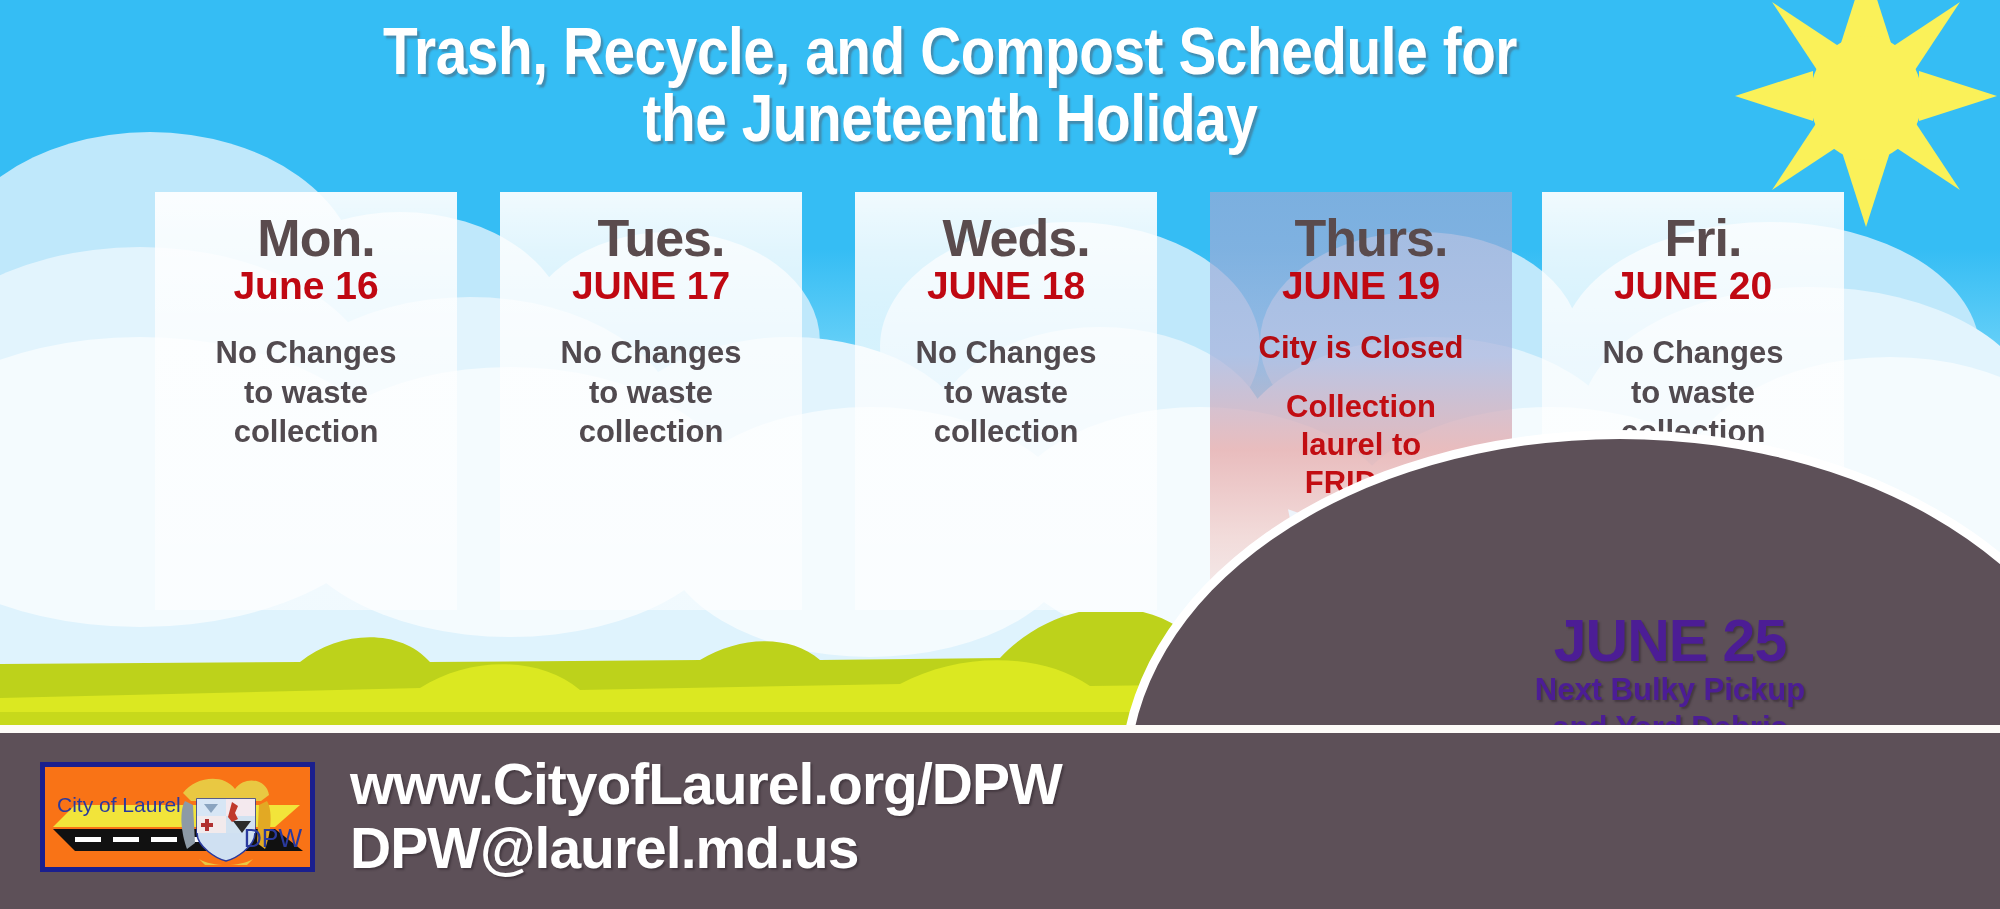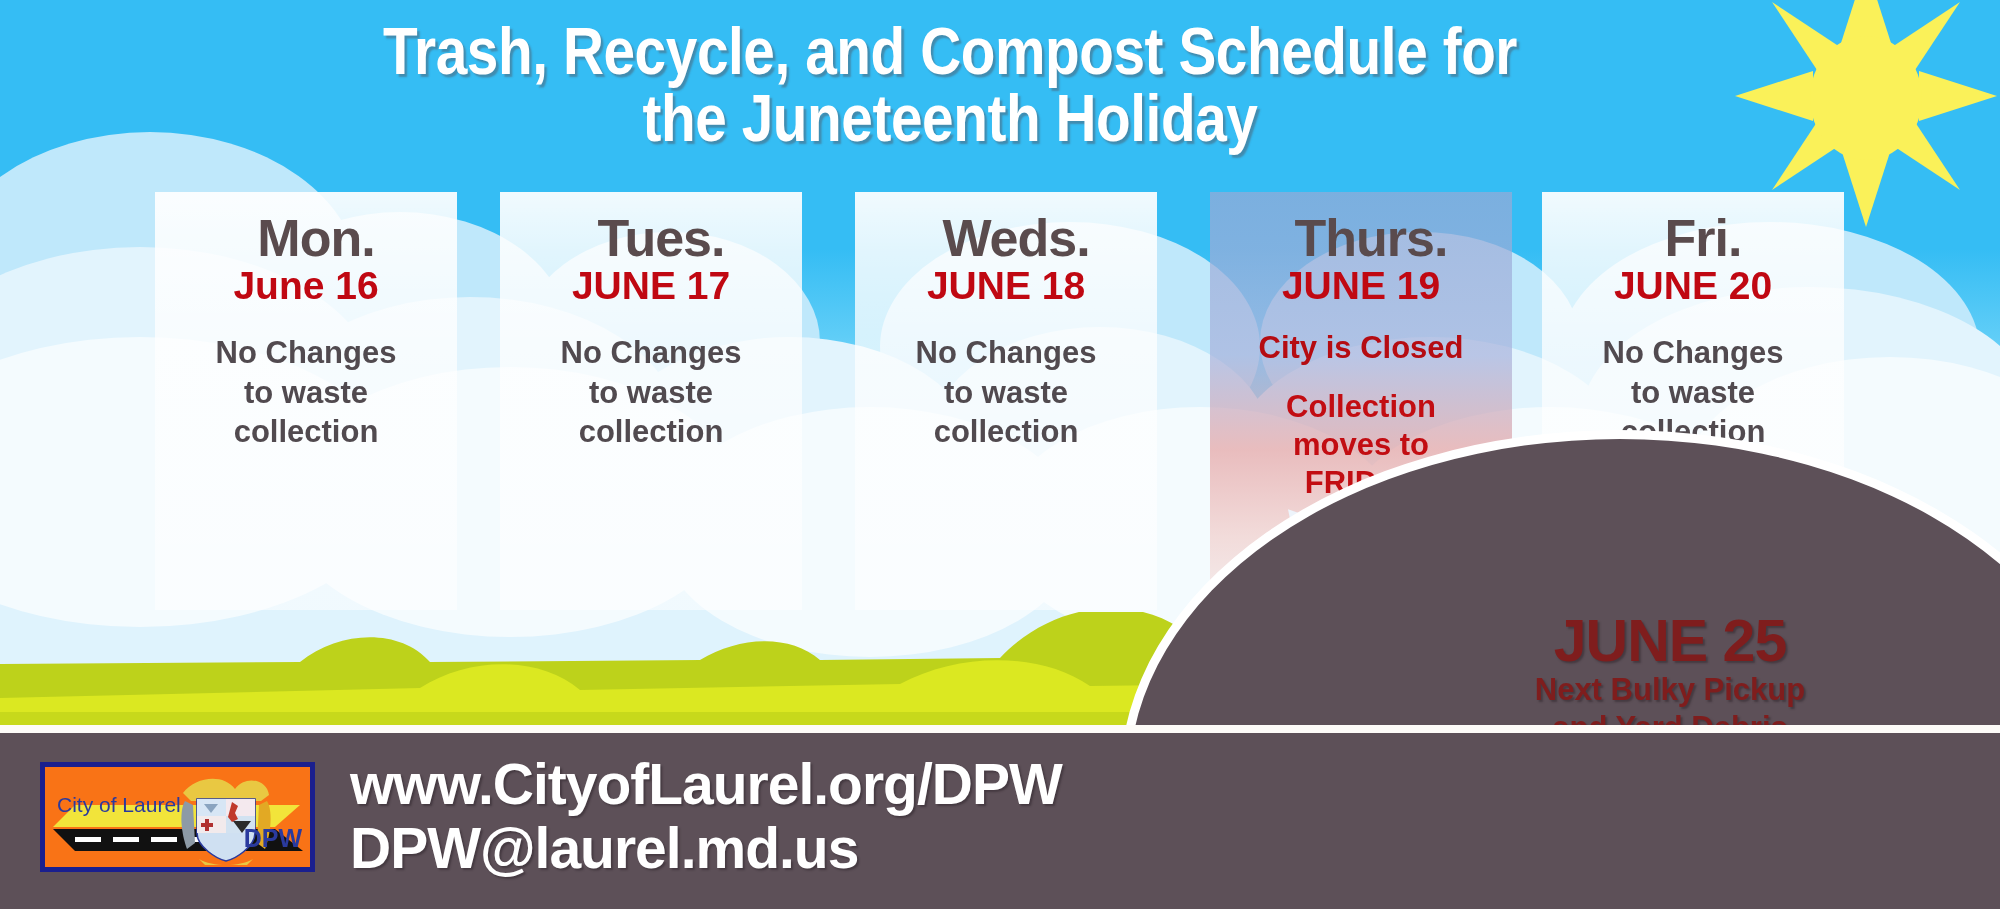--- a/index.html
+++ b/index.html
@@ -235,7 +235,7 @@
     <div class="closed">City is Closed</div>
     <div class="moves">
       <div>Collection</div>
-      <div>moves to</div>
+      <div>laurel to</div>
       <div>FRIDAY</div>
     </div>
   </div>

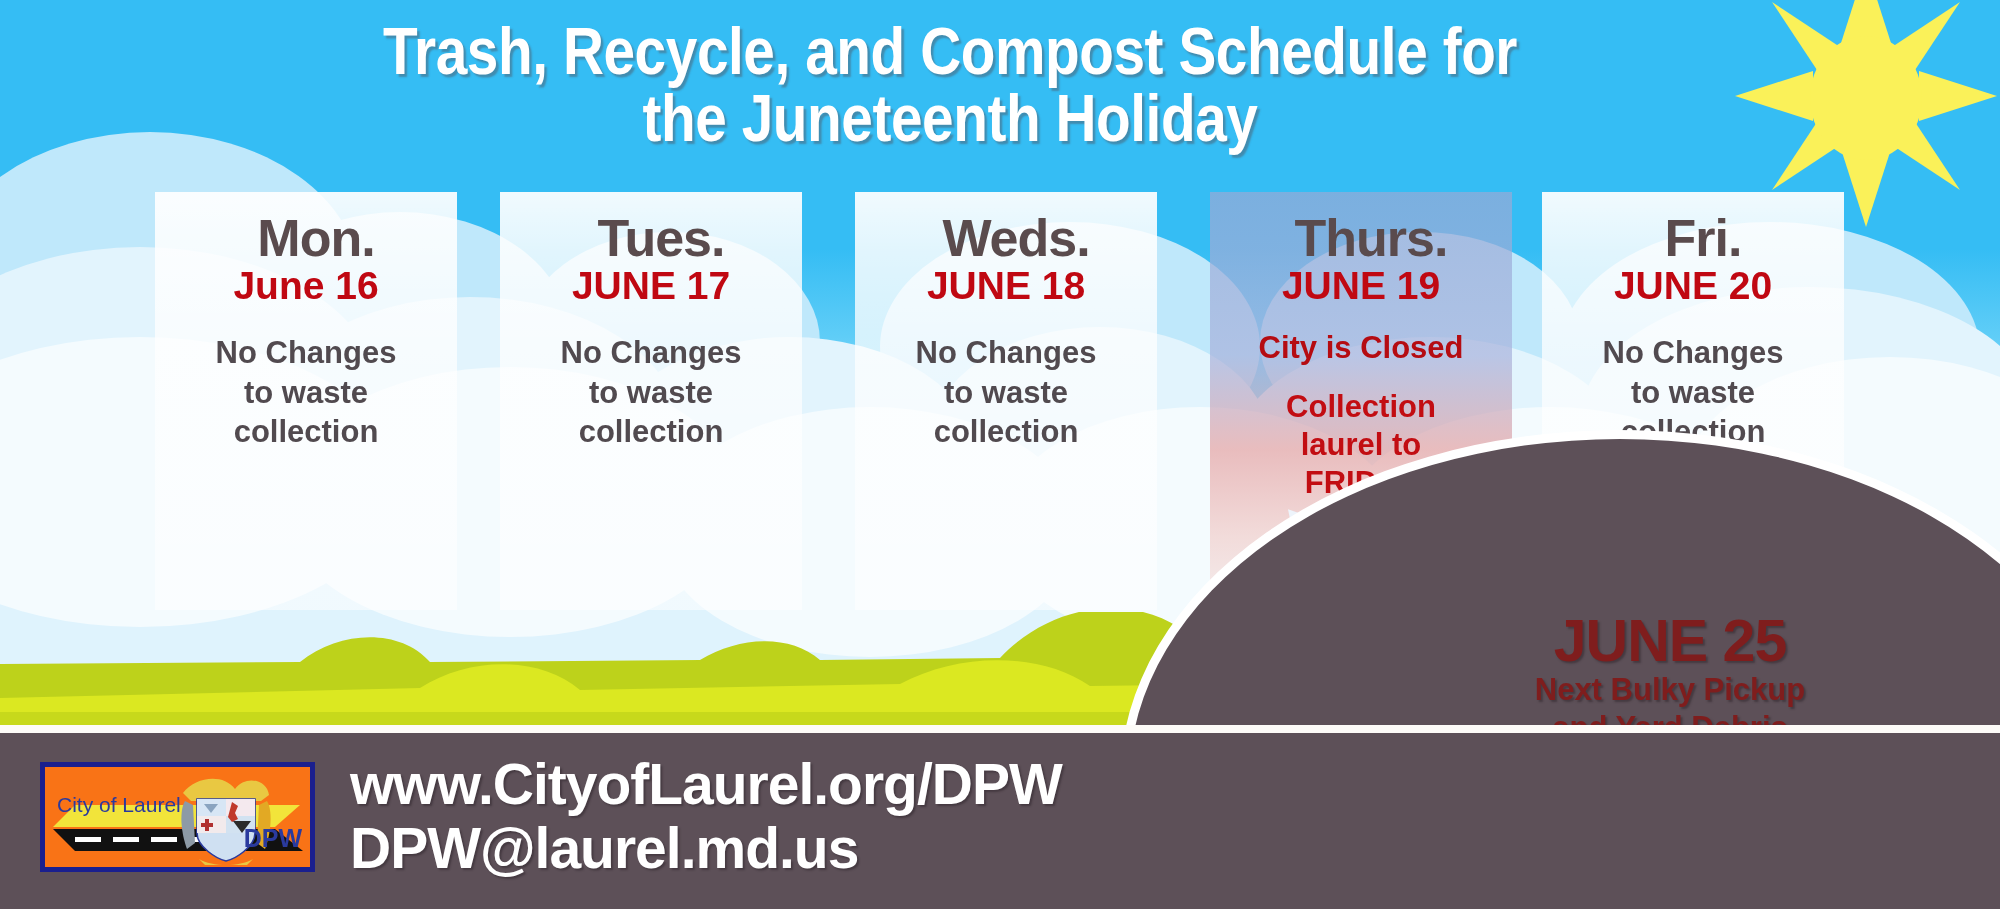--- a/index.html
+++ b/index.html
@@ -95,7 +95,7 @@
   }
   .hill-text{
     position:absolute; right:120px; top:612px; width:420px; z-index:6;
-    text-align:center; color:#7f1d1d;
+    text-align:center; color:#4c1d95;
     text-shadow:2px 2px 2px rgba(45,35,42,.5);
   }
   .hill-text .big{ font-size:59px; font-weight:bold; letter-spacing:-1px; line-height:1; }

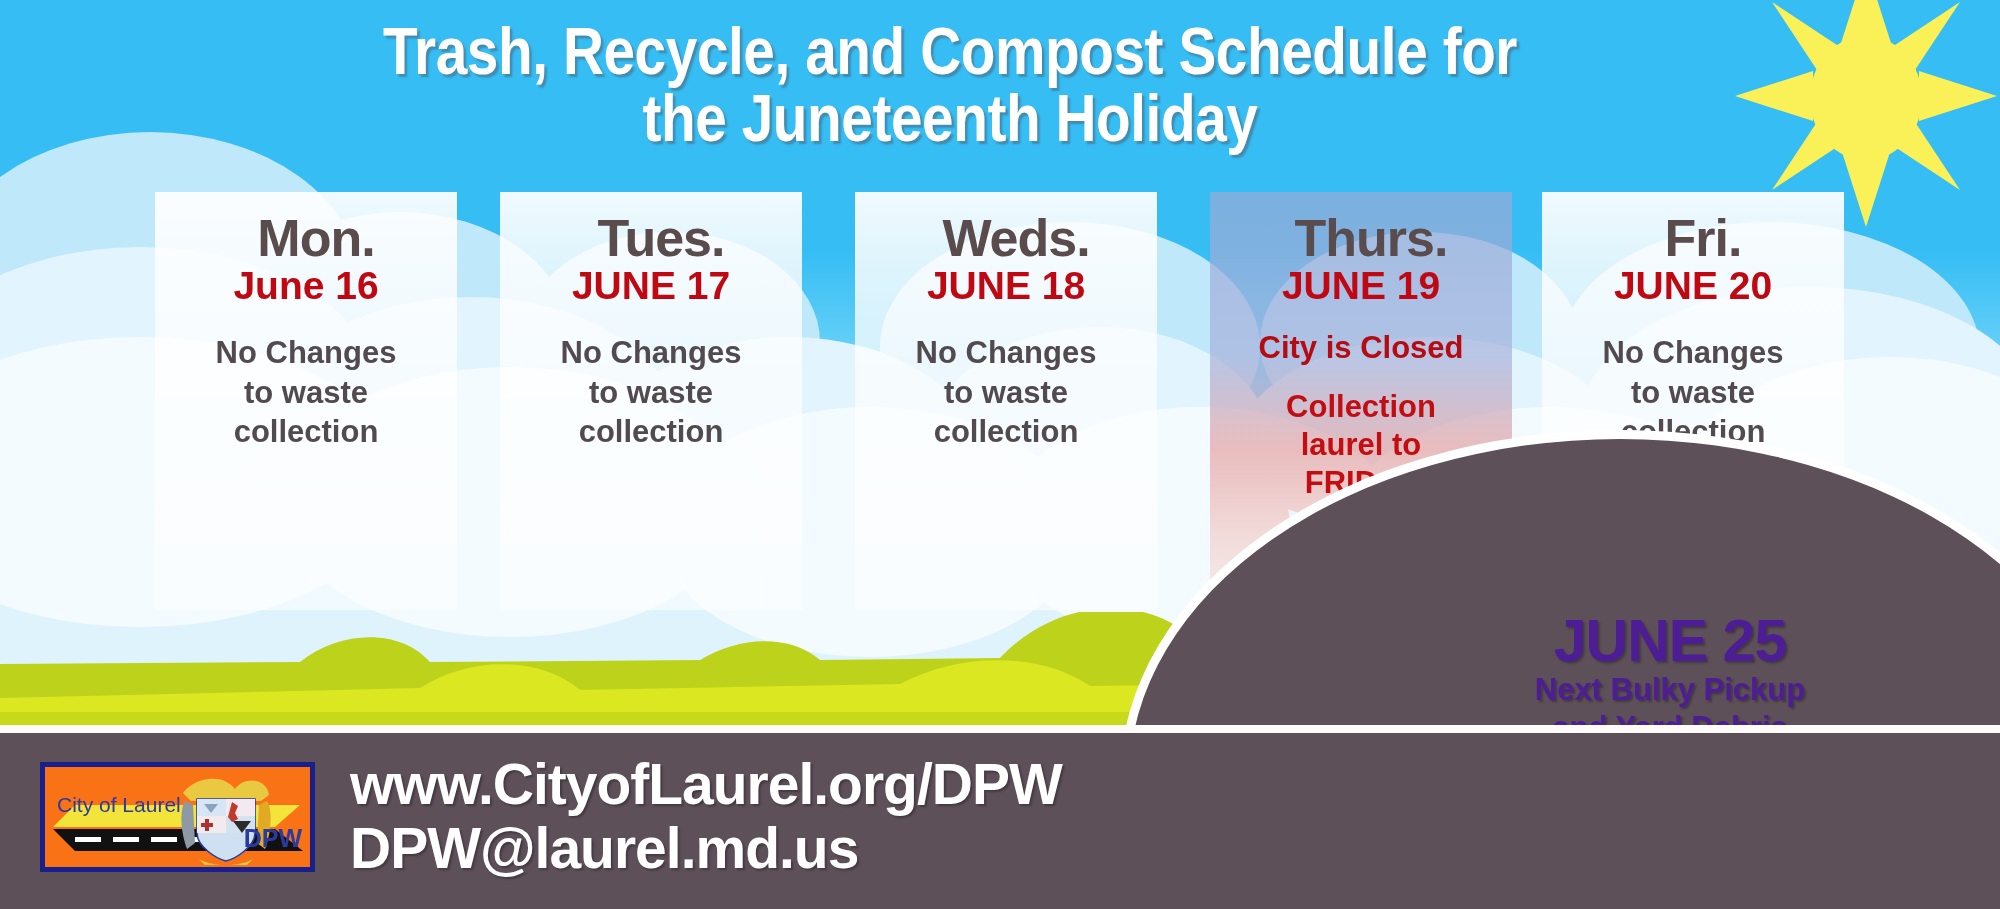--- a/index.html
+++ b/index.html
@@ -118,7 +118,7 @@
   }
   .logo-dpw{
     position:absolute; right:8px; bottom:14px; font-size:25px; color:#2a3a9e;
-    font-weight:bold;
+    font-weight:normal;
   }
   .contact{
     position:absolute; left:350px; top:752px; z-index:8;

